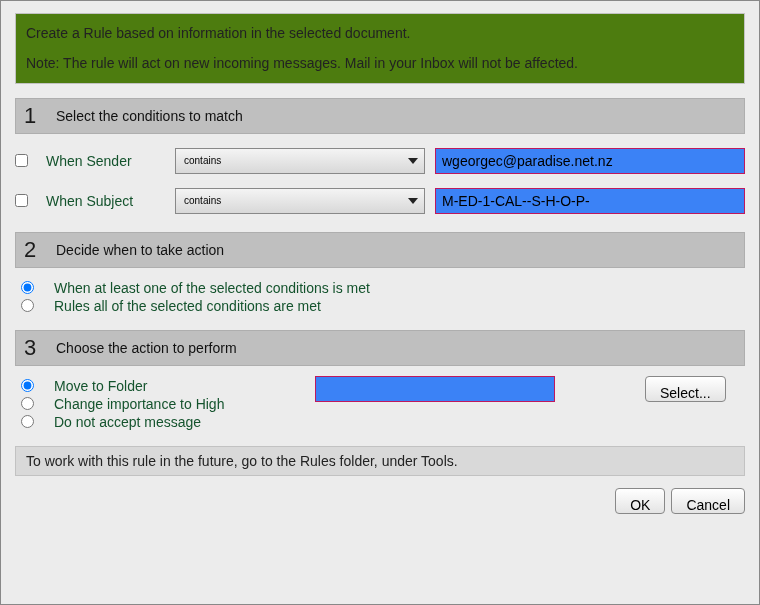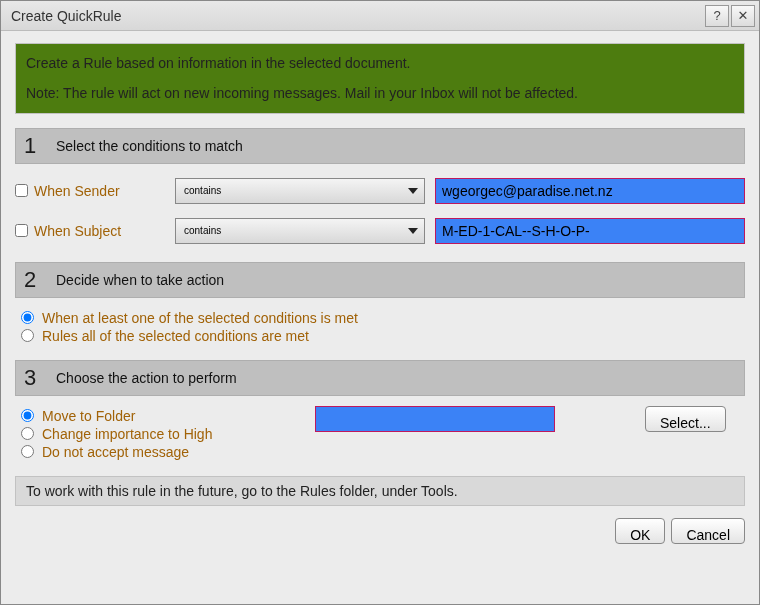--- a/index.html
+++ b/index.html
@@ -51,15 +51,6 @@
 
 <div class="window">
 
-  <div class="titlebar">
-    <span class="title">Create QuickRule</span>
-    <div class="tb-btn">
-        <span>?</span>
-      </div>
-    <div class="tb-btn">
-        <span>✕</span>
-      </div>
-  </div>
 
   <div class="content">
 

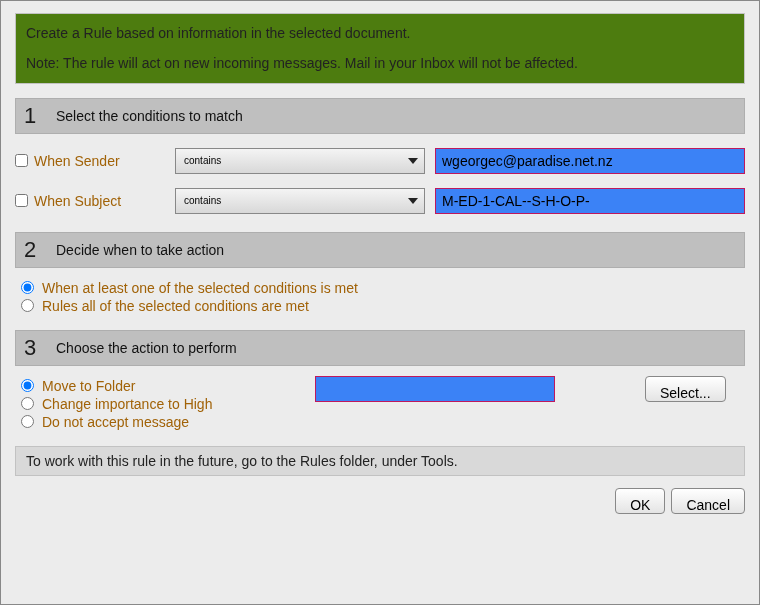--- a/index.html
+++ b/index.html
@@ -25,7 +25,7 @@
 
     input[type=checkbox] { width: 13px; height: 13px; }
     input[type=radio] { width: 13px; height: 13px; }
-    label { font-size: 14px; color: #a16207; }
+    label { font-size: 14px; color: #14532d; margin-left: 12px; }
 
     .combo { position: relative; width: 250px; height: 26px; background: linear-gradient(#f4f4f4,#d8d8d8); border: 1px solid #888; display: flex; align-items: center; padding-left: 8px; font-size: 10px; cursor: pointer; }
     .combo .arrow { position: absolute; right: 6px; top: 50%; transform: translateY(-50%); width: 0; height: 0; border-left: 5px solid transparent; border-right: 5px solid transparent; border-top: 6px solid #222; }

